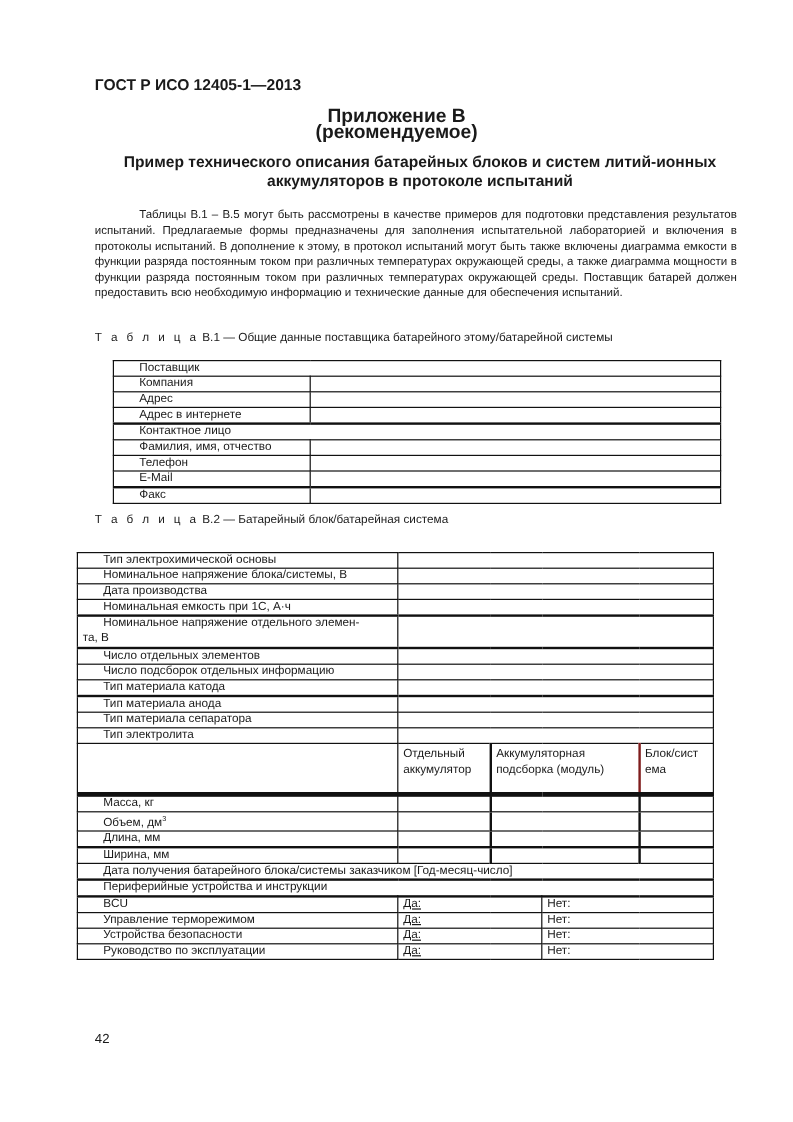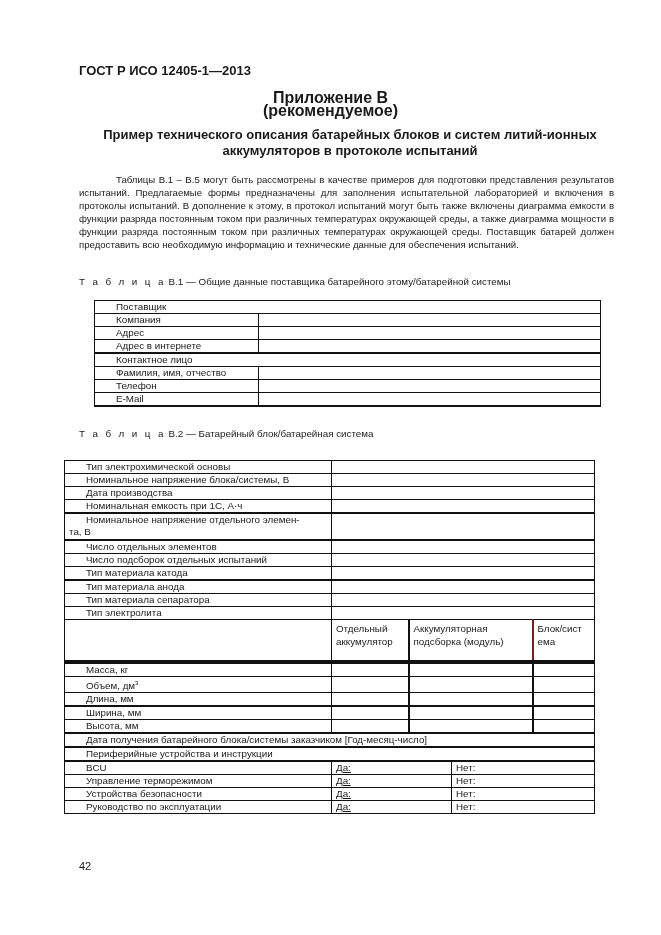--- a/index.html
+++ b/index.html
@@ -82,6 +82,10 @@
         <td class="lbl">E-Mail</td>
         <td></td>
       </tr>
+  <tr>
+        <td class="lbl">Факс</td>
+        <td></td>
+      </tr>
 </tbody>
   </table>
 

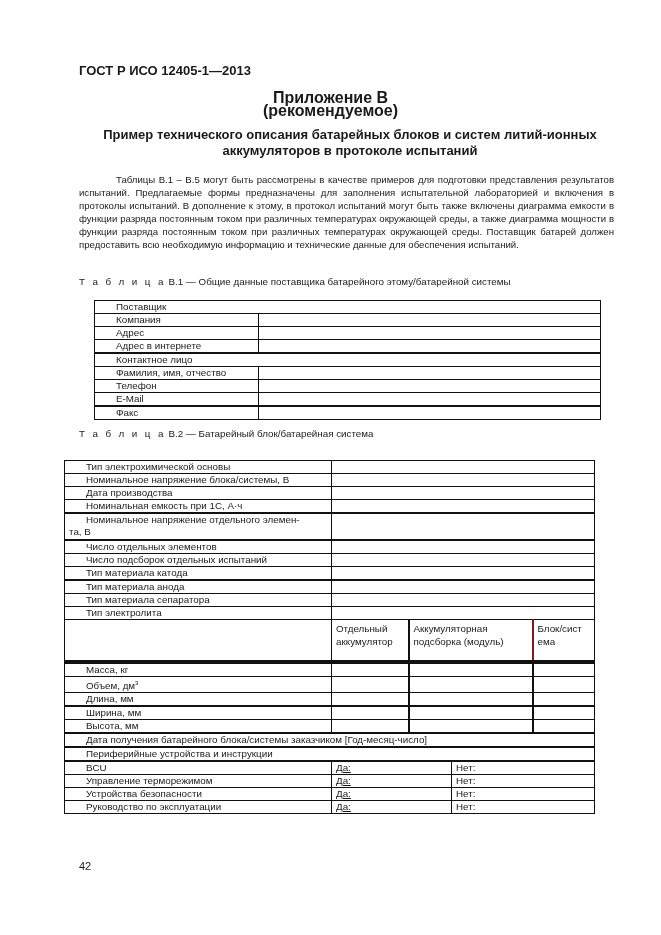--- a/index.html
+++ b/index.html
@@ -132,7 +132,7 @@
         <td colspan="4"></td>
       </tr>
   <tr>
-        <td class="lbl">Число подсборок отдельных испытаний</td>
+        <td class="lbl">Число подсборок отдельных информацию</td>
         <td colspan="4"></td>
       </tr>
   <tr class="thick">

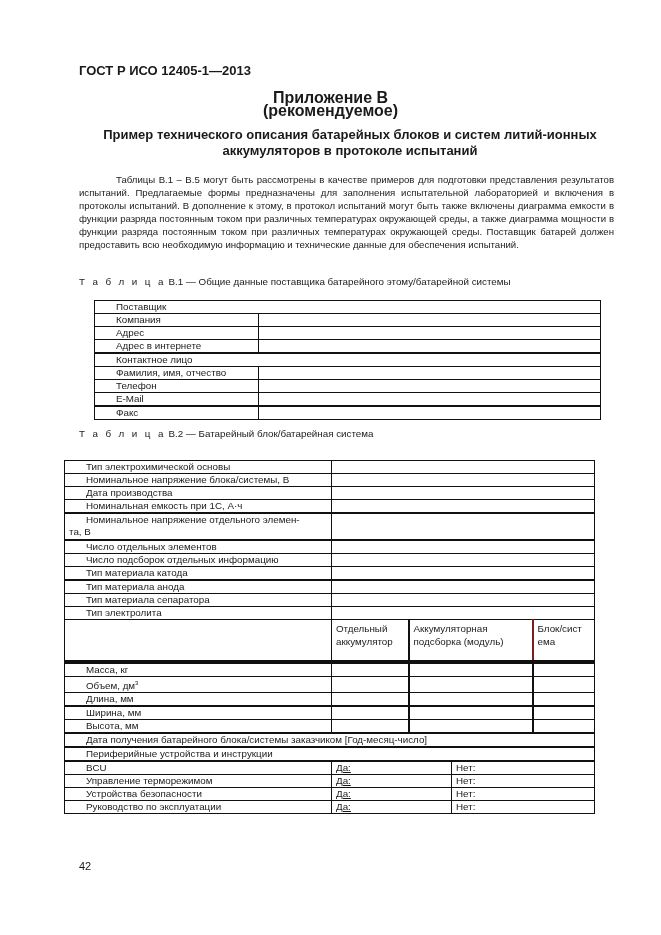--- a/index.html
+++ b/index.html
@@ -191,12 +191,6 @@
         <td></td>
       </tr>
   <tr class="thick">
-        <td class="lbl">Высота, мм</td>
-        <td></td>
-        <td colspan="2" style="border-left:2px solid #111;border-right:2px solid #111"></td>
-        <td></td>
-      </tr>
-  <tr class="thick">
         <td class="lbl" colspan="5">Дата получения батарейного блока/системы заказчиком [Год-месяц-число]</td>
       </tr>
   <tr class="thick">

